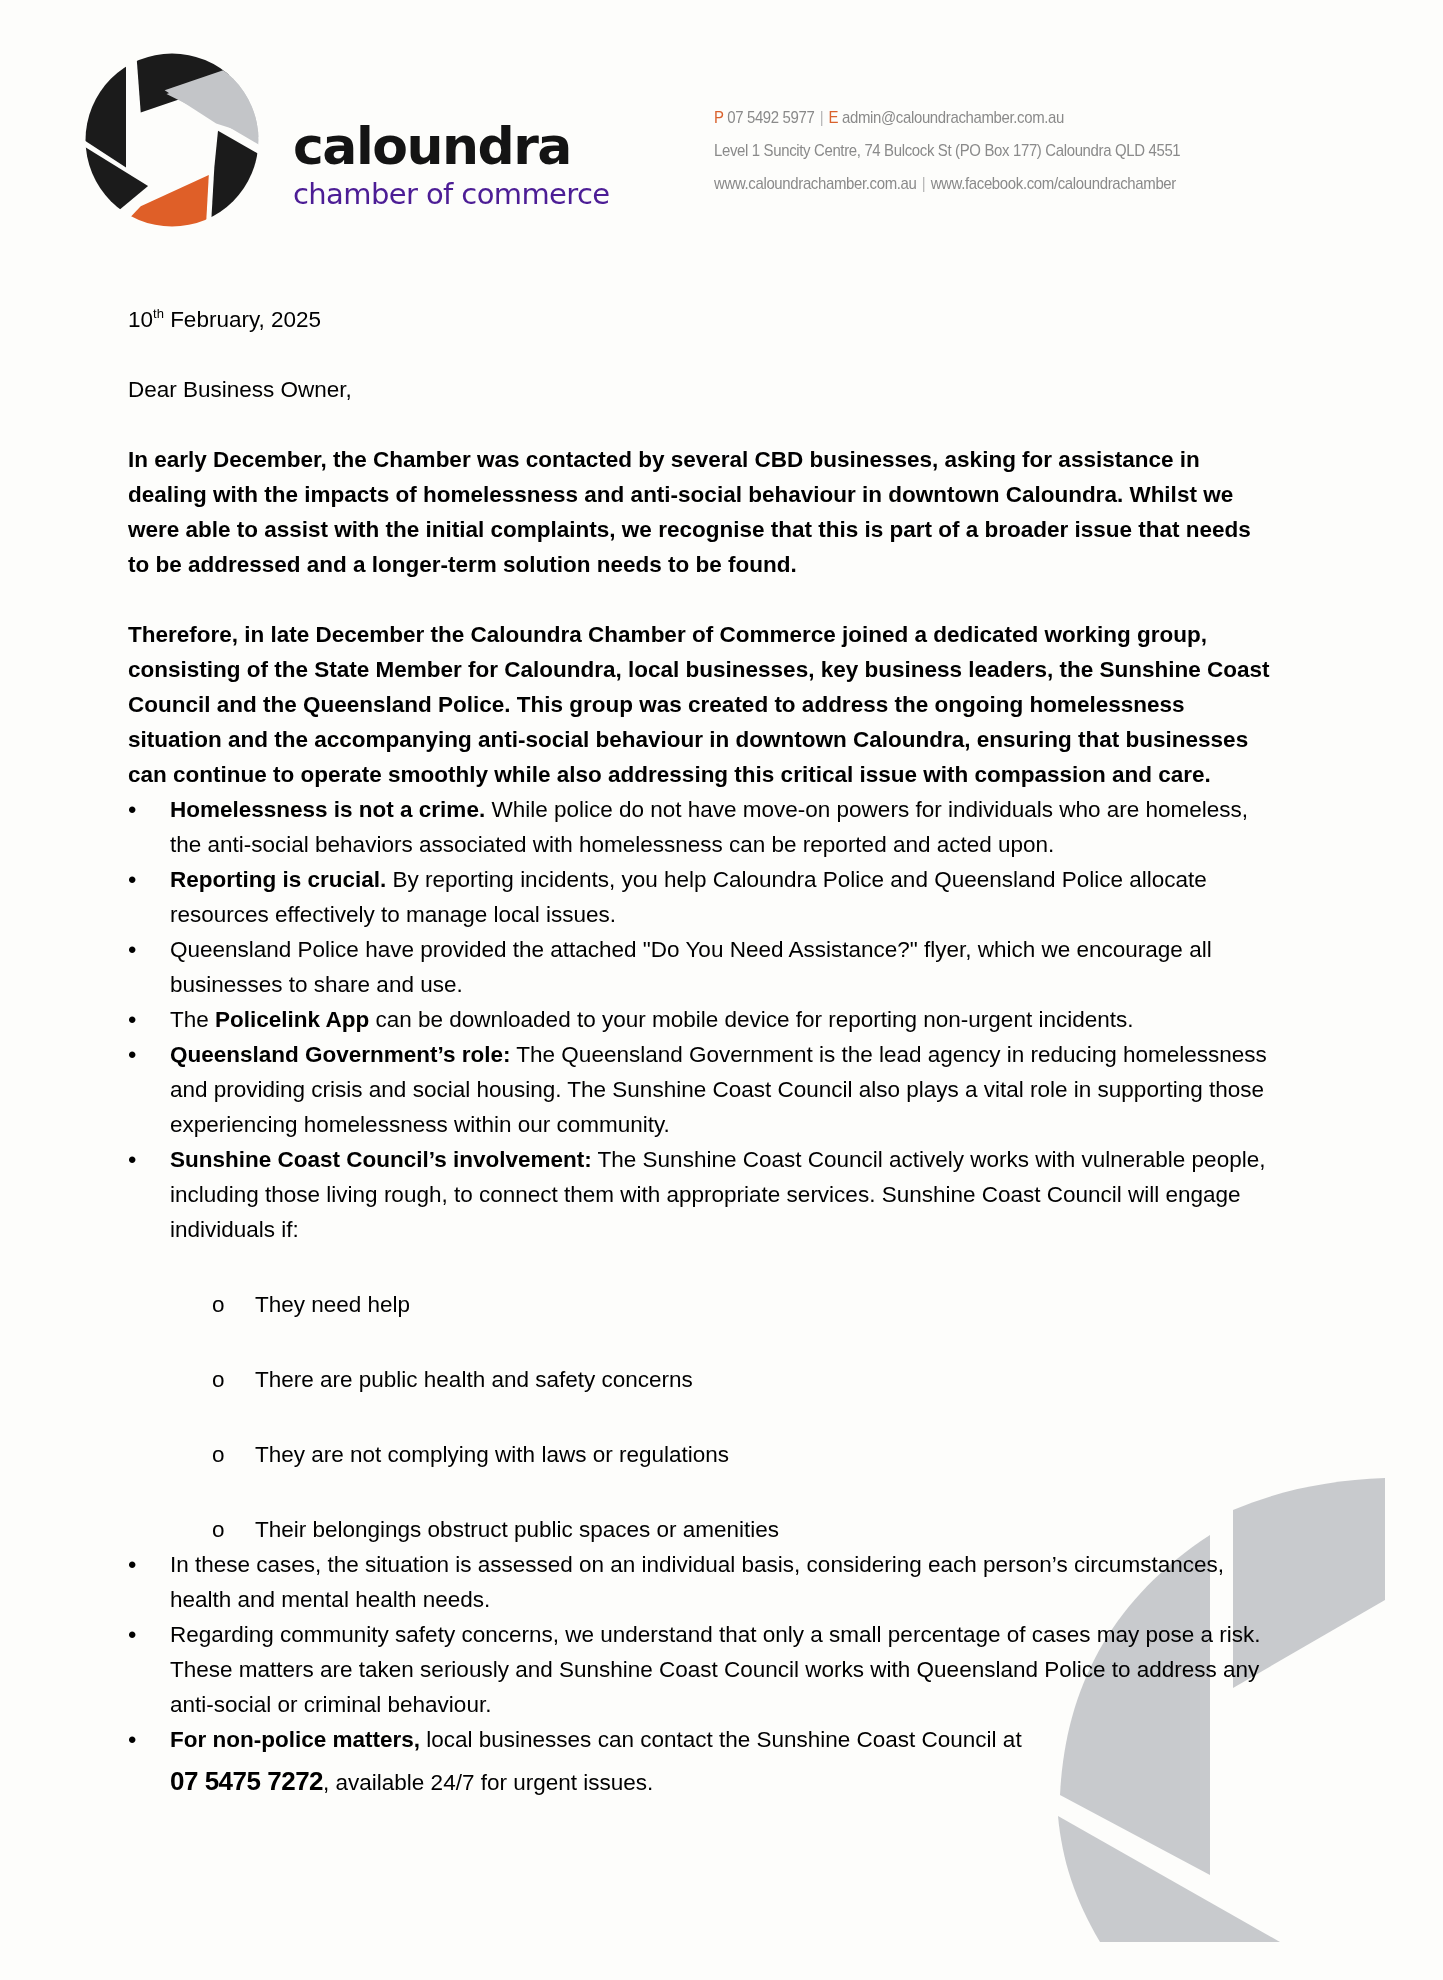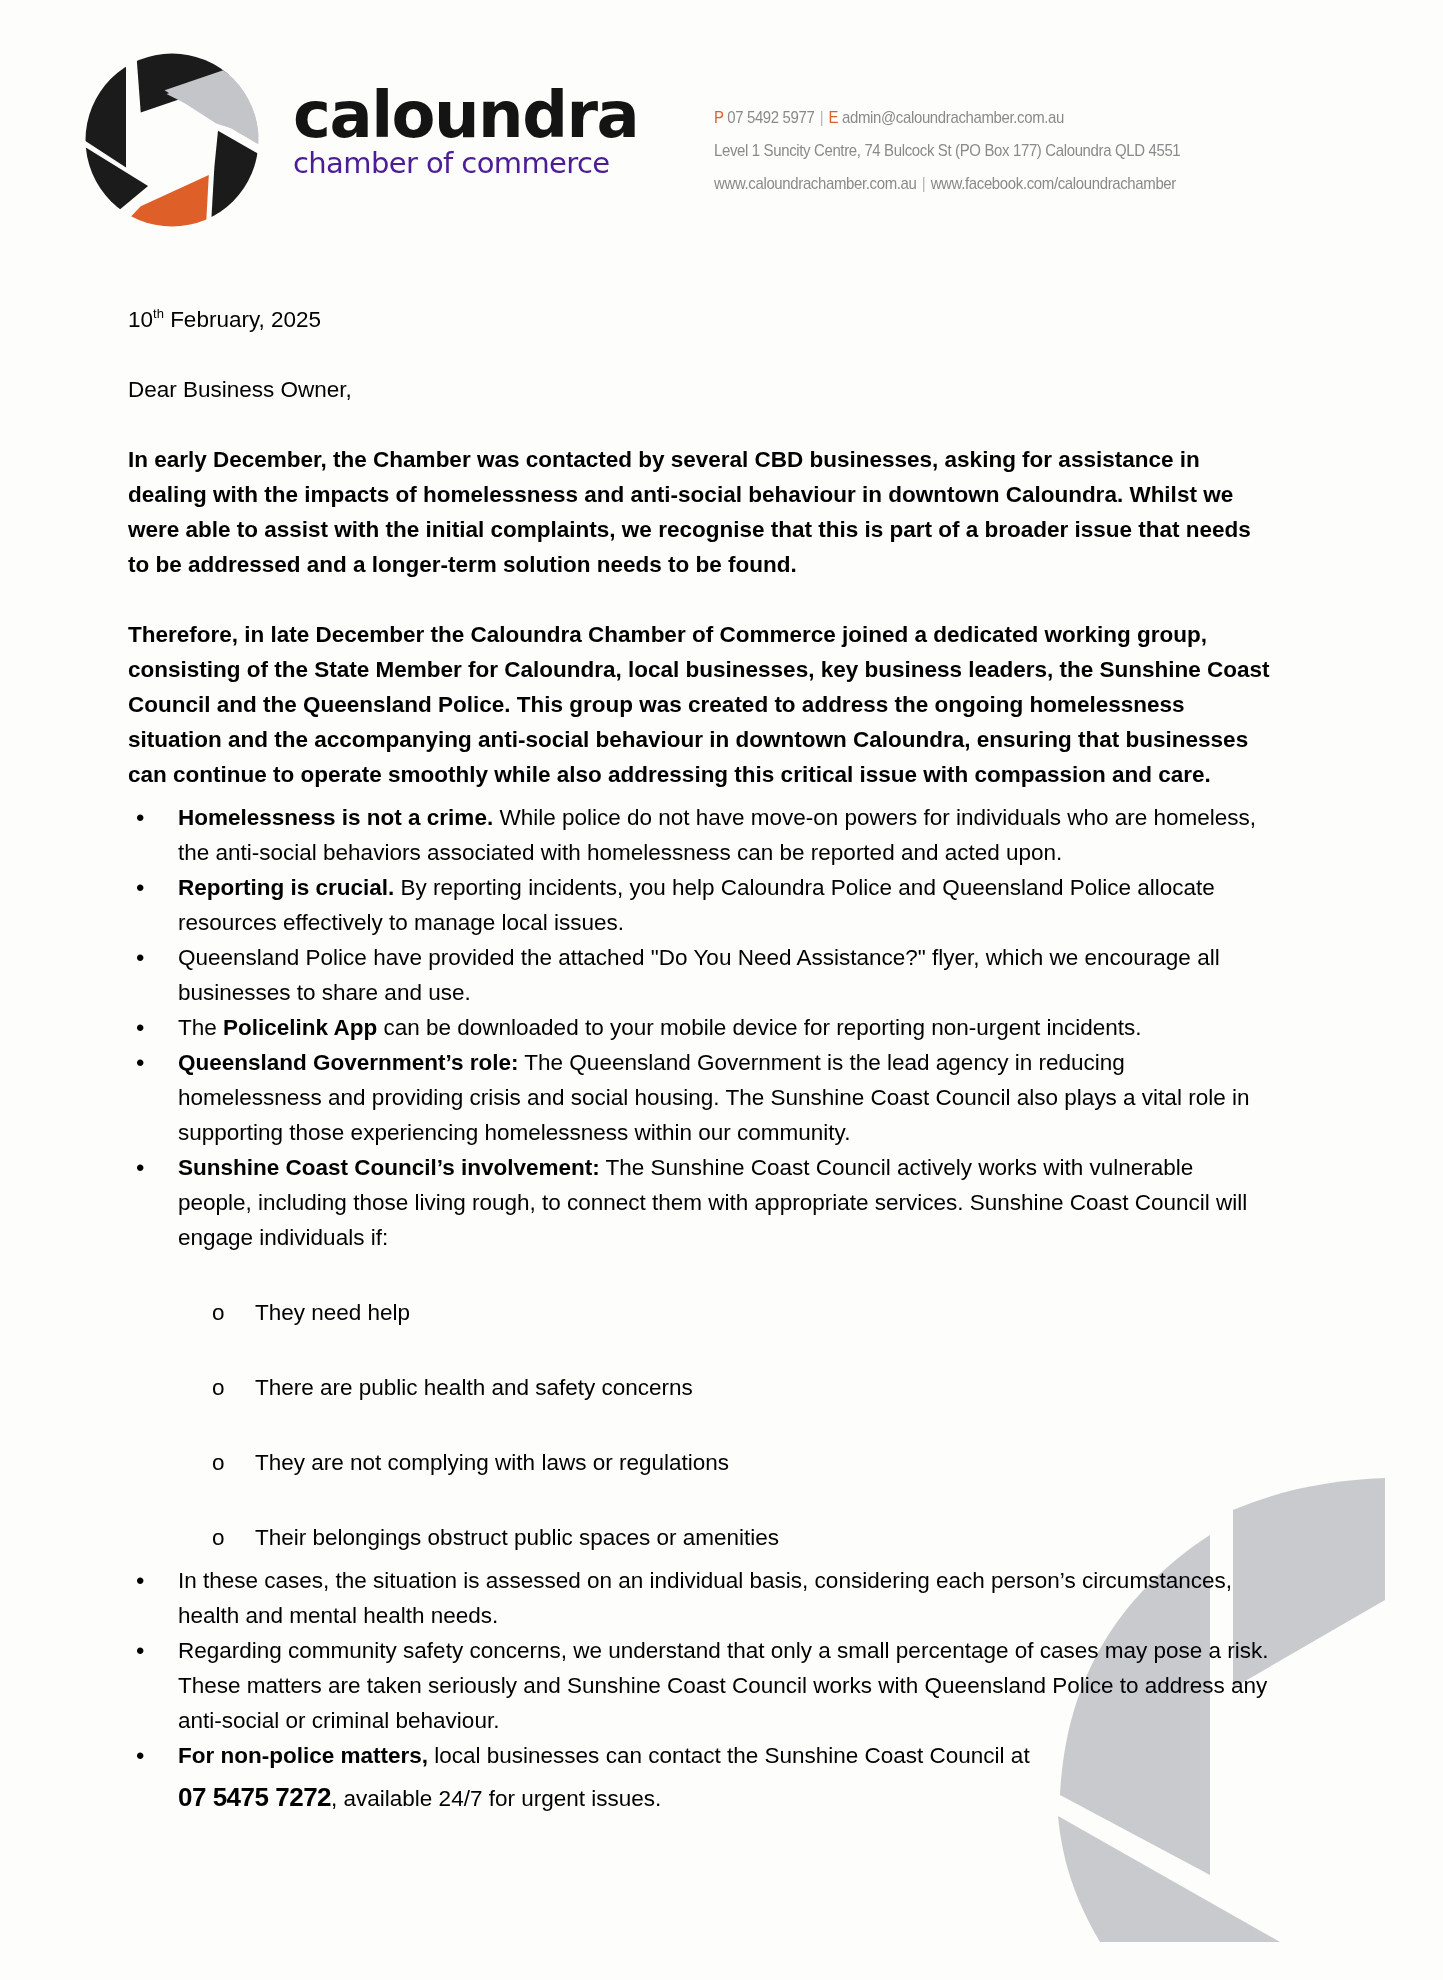--- a/index.html
+++ b/index.html
@@ -14,7 +14,7 @@
   .wordmark { position: absolute; left: 293px; top: 82px; }
   .wordmark .name {
     font-family: "DejaVu Sans", sans-serif; font-weight: bold;
-    font-size: 64px; line-height: 66px; letter-spacing: -1.5px; color: #141414;
+    font-size: 52px; line-height: 66px; letter-spacing: -1.5px; color: #141414; margin-top: 31px;
   }
   .wordmark .sub {
     font-family: "DejaVu Sans", sans-serif; font-size: 29px; line-height: 34px;

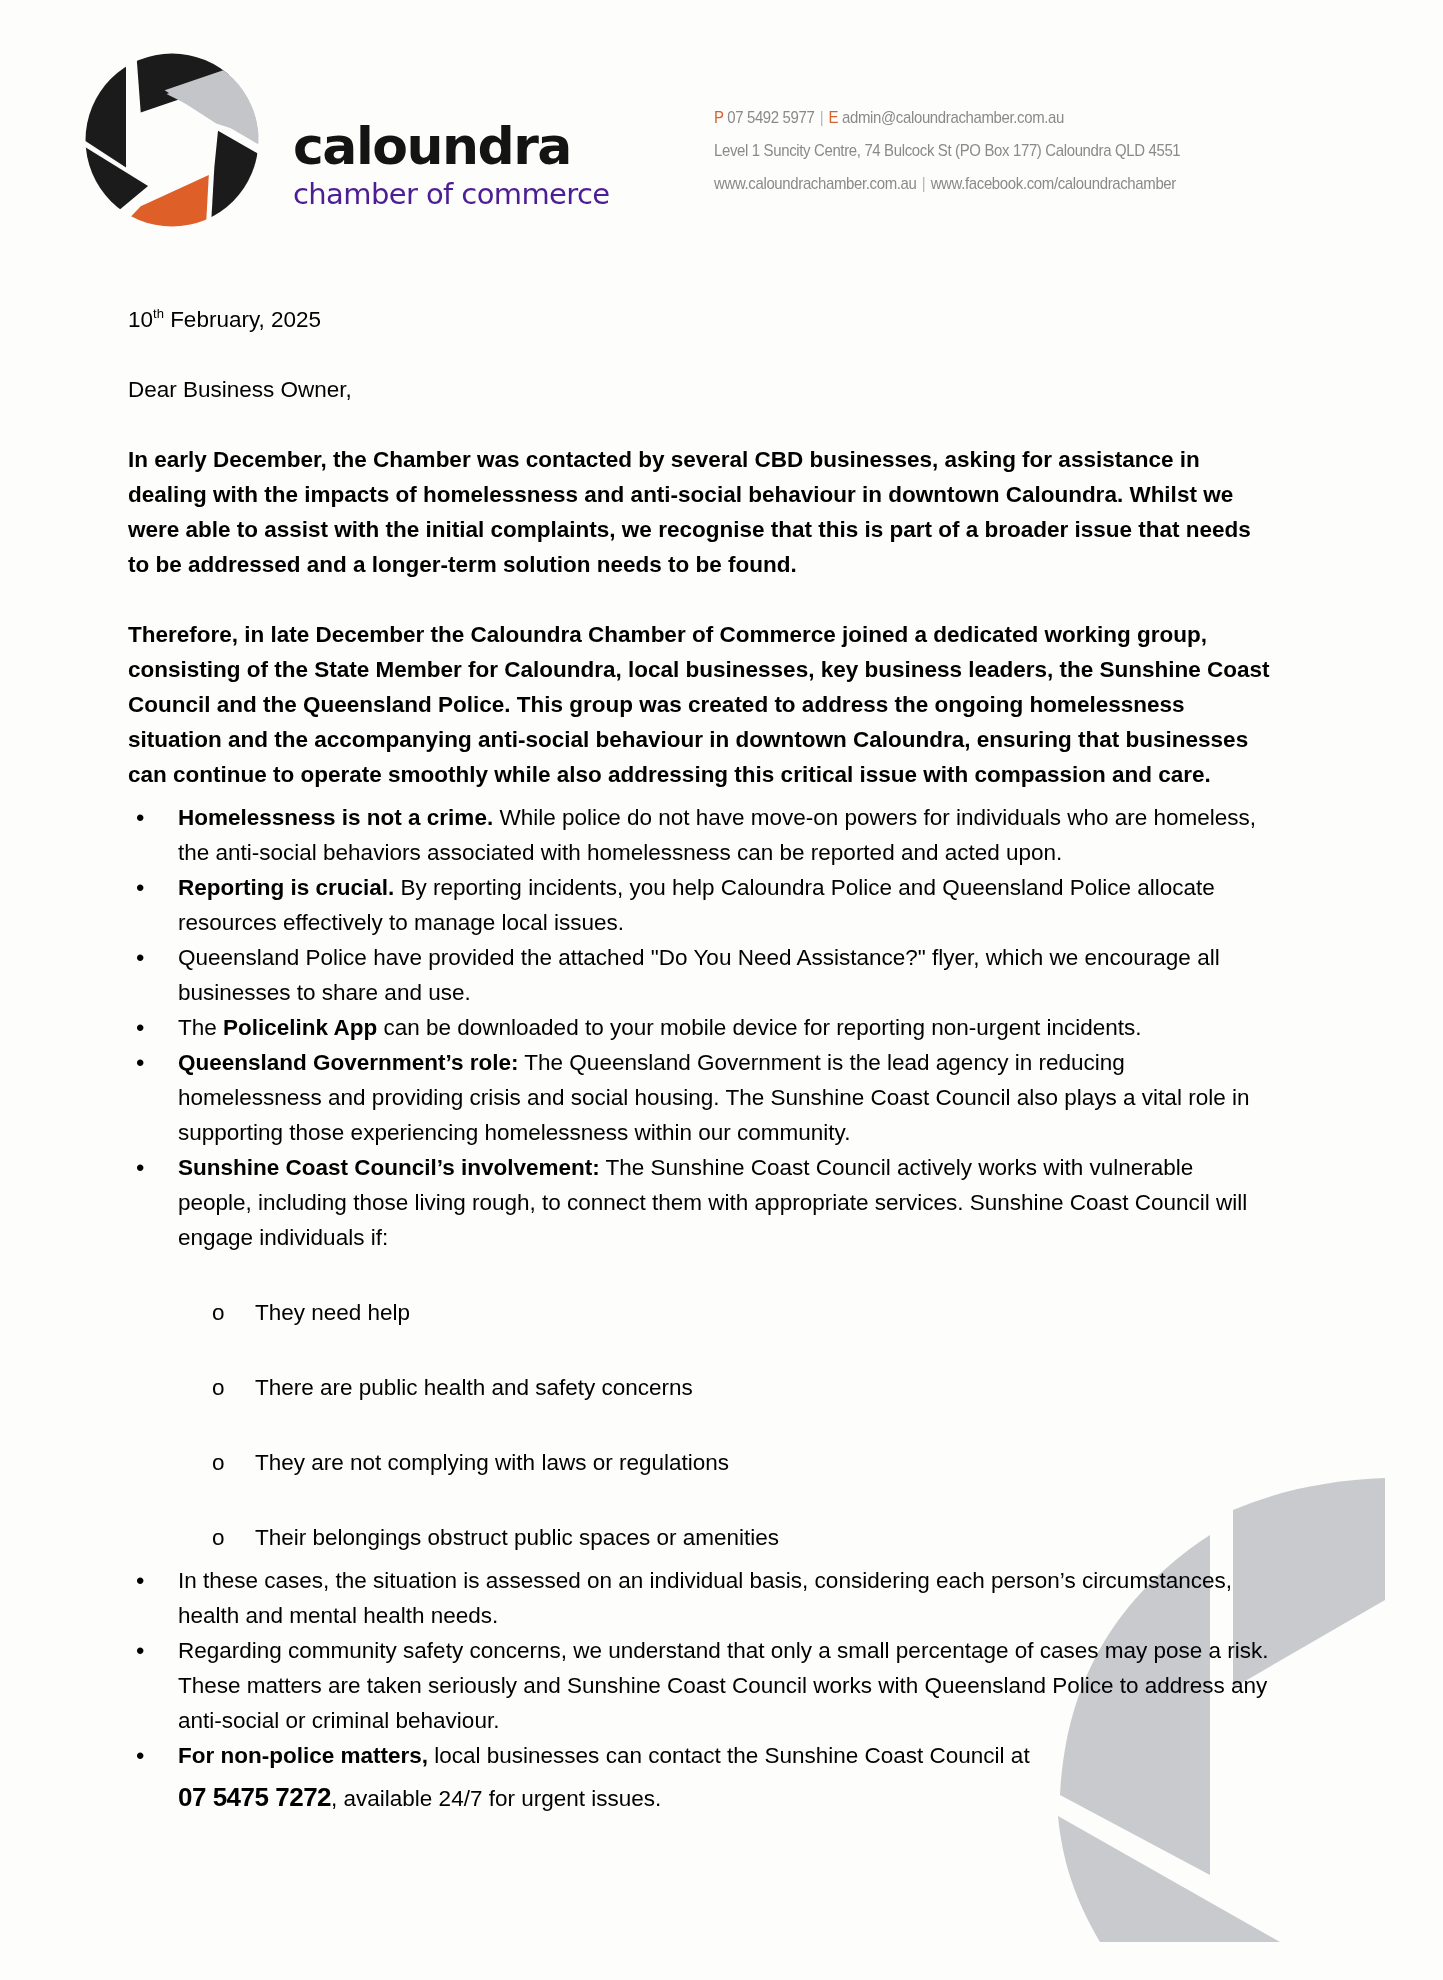--- a/index.html
+++ b/index.html
@@ -38,7 +38,7 @@
   .greeting { margin-top: 35px !important; }
   .para { margin-top: 35px !important; font-weight: bold; }
   .section-heading { font-weight: bold; margin-top: 35px !important; }
-  ul.bullets { list-style: none; margin: 8px; padding: 0; }
+  ul.bullets { list-style: none; margin: 0; padding: 0; }
   ul.bullets > li { position: relative; padding-left: 42px; }
   ul.bullets > li::before {
     content: "\2022"; position: absolute; left: 0; top: 0; font-size: 24px;

